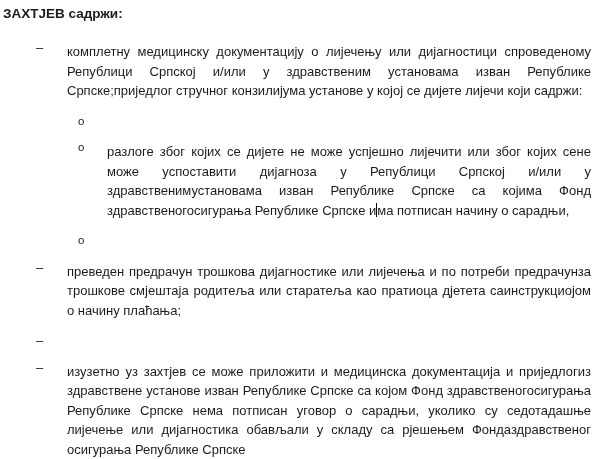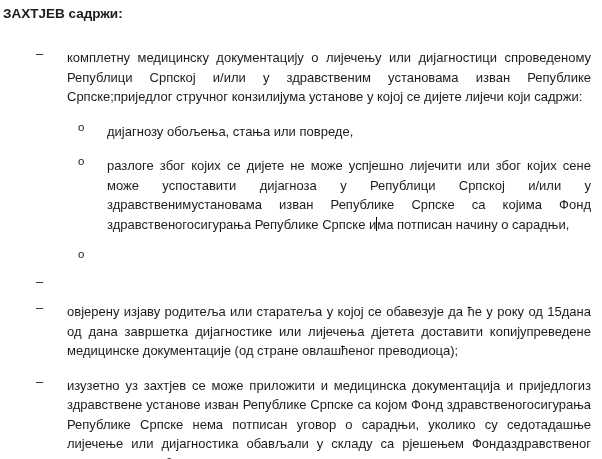--- a/index.html
+++ b/index.html
@@ -23,7 +23,7 @@
     font-size: 13.5px;
     font-weight: bold;
     line-height: 19px;
-    margin: 0 0 21px 0;
+    margin: 0 0 15px 0;
   }
   .bullet {
     display: flex;

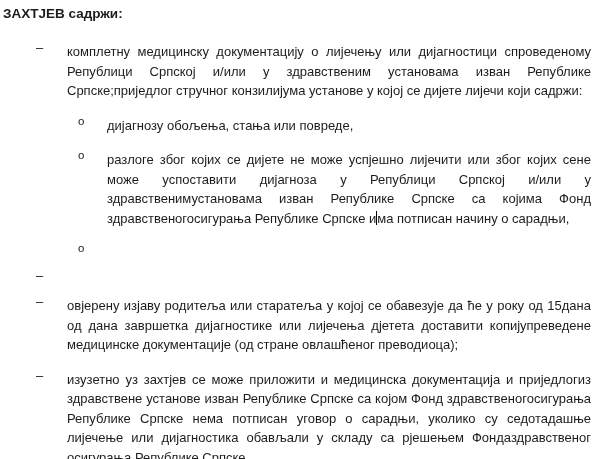--- a/index.html
+++ b/index.html
@@ -68,7 +68,6 @@
 
   <div class="bullet level2">
     <span class="marker">o</span>
-    <p class="btext">дијагнозу обољења, стања или повреде,</p>
   </div>
 
   <div class="bullet level2">

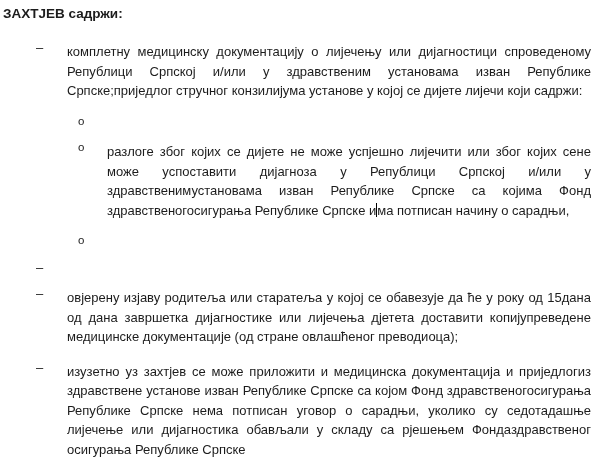--- a/index.html
+++ b/index.html
@@ -81,6 +81,7 @@
 
   <div class="bullet level1">
     <span class="marker">–</span>
+    <p class="btext">преведен предрачун трошкова дијагностике или лијечења и по потреби предрачунза трошкове смјештаја родитеља или старатеља као пратиоца дјетета саинструкциојом о начину плаћања;</p>
   </div>
 
   <div class="bullet level1">

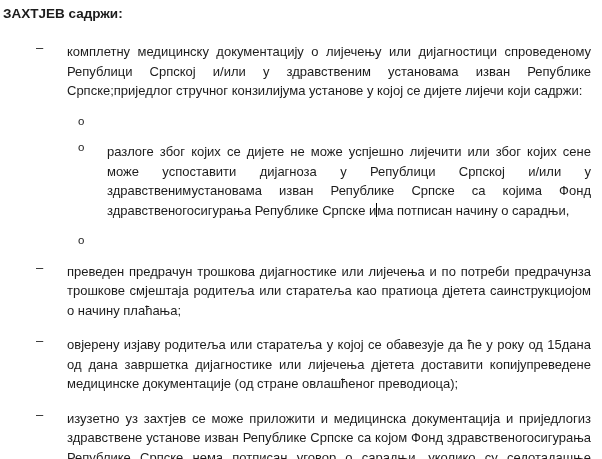--- a/index.html
+++ b/index.html
@@ -86,7 +86,6 @@
 
   <div class="bullet level1">
     <span class="marker">–</span>
-    <p class="btext">овјерену изјаву родитеља или старатеља у којој се обавезује да ће у року од 15дана од дана завршетка дијагностике или лијечења дјетета доставити копијупреведене медицинске документације (од стране овлашћеног преводиоца);</p>
   </div>
 
   <div class="bullet level1">

